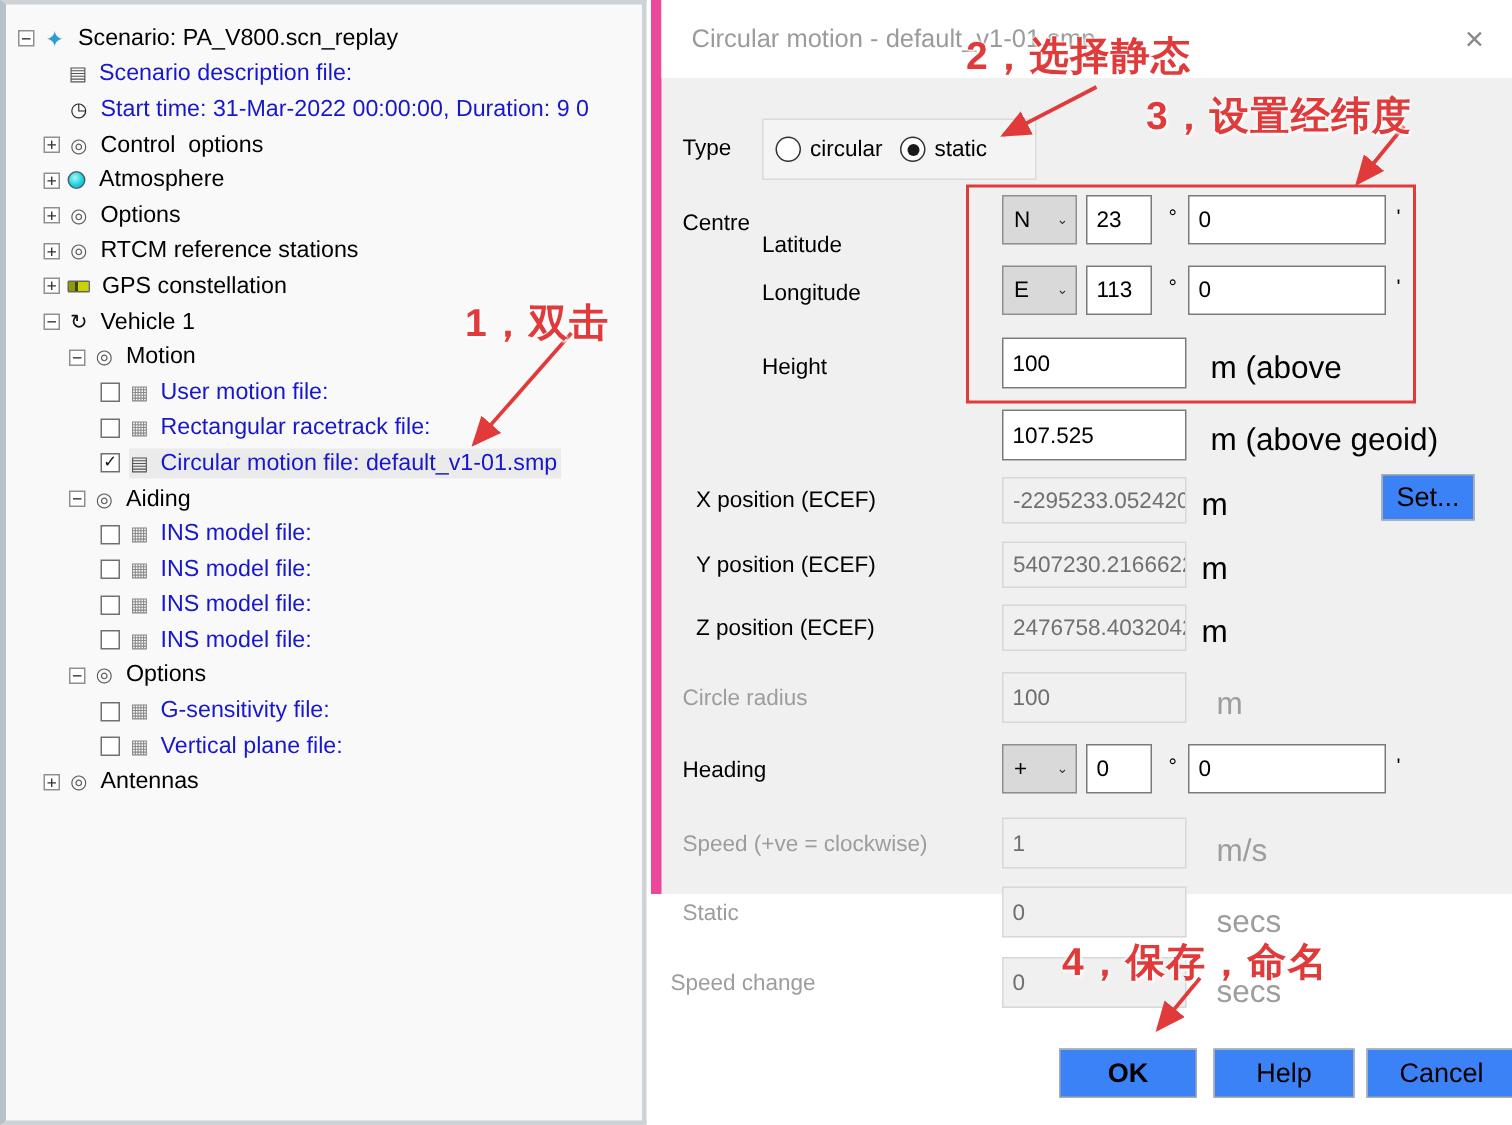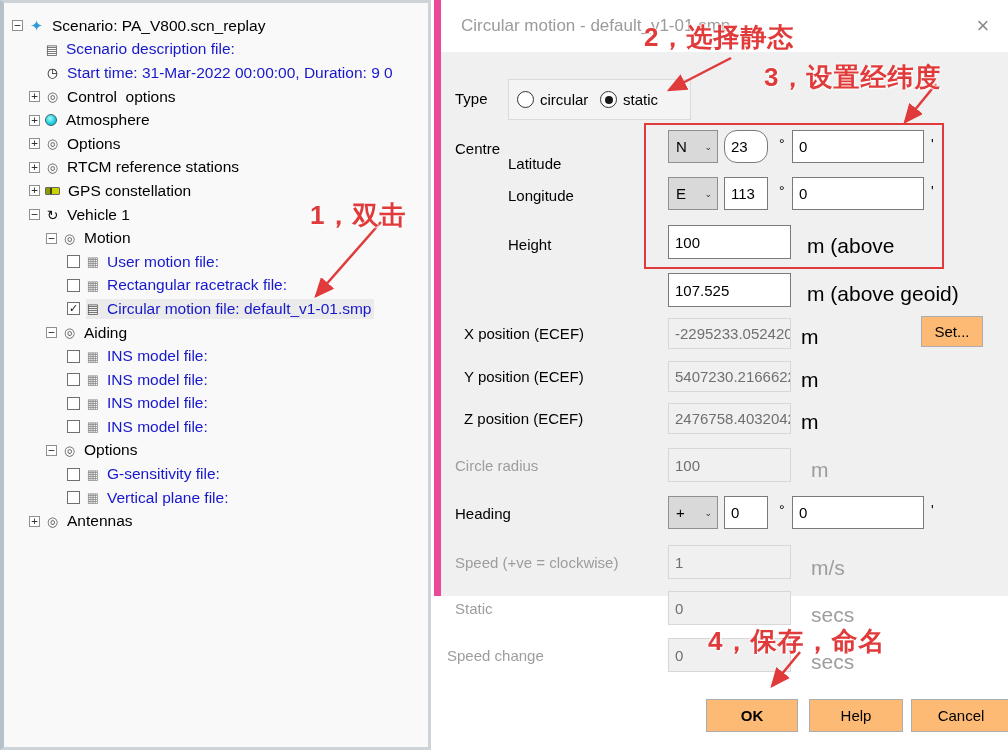--- a/index.html
+++ b/index.html
@@ -136,7 +136,7 @@
     <span>N</span>
     <span class="chev">⌄</span>
   </div>
-  <input class="inp" style="left: 283px; top: 130px; width: 44px; height: 33px; border-radius: 13px;" value="23">
+  <input class="inp" style="left: 283px; top: 130px; width: 44px; height: 33px;" value="23">
   <span class="sym" style="left:338px;top:136px;">°</span>
   <input class="inp" style="left: 351px; top: 130px; width: 132px; height: 33px;" value="0">
   <span class="sym" style="left:490px;top:136px;">'</span>

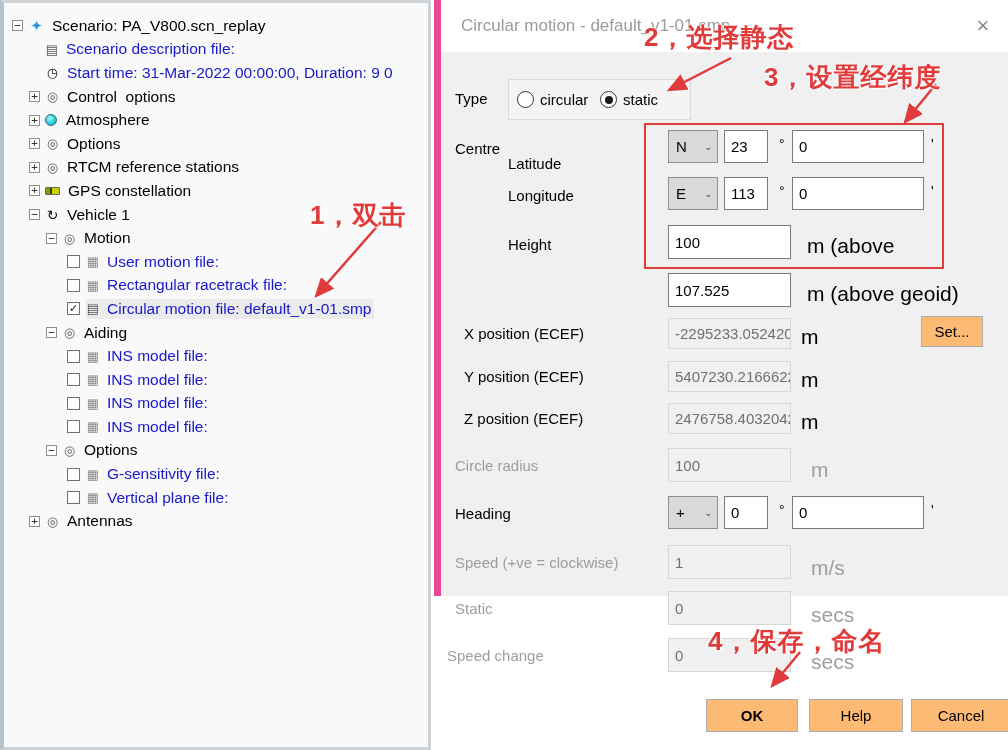--- a/index.html
+++ b/index.html
@@ -79,8 +79,8 @@
   .combo{position:absolute;box-sizing:border-box;border:1px solid #8f8f8f;background:#d9d9d9;
     display:flex;align-items:center;font-size:15px;color:#000;padding-left:7px;}
   .combo .chev{margin-left:auto;margin-right:5px;font-size:9px;color:#333;}
-  .btn{position:absolute;box-sizing:border-box;border:1px solid #adadad;background:#fdba74;
-    font-size:15px;color:#000;text-align:center;display:flex;align-items:center;justify-content:center;}
+  .btn{position:absolute;box-sizing:border-box;border:1px solid #adadad;background:#3b82f6;
+    font-size:18px;color:#000;text-align:center;display:flex;align-items:center;justify-content:center;}
   
   .ann{position:absolute;color:#e03a3a;font-weight:700;font-size:26px;white-space:nowrap;
     text-shadow:0 0 2px #fff,0 0 3px #fff,1px 1px 2px #fff;letter-spacing:1px;z-index:40;}

